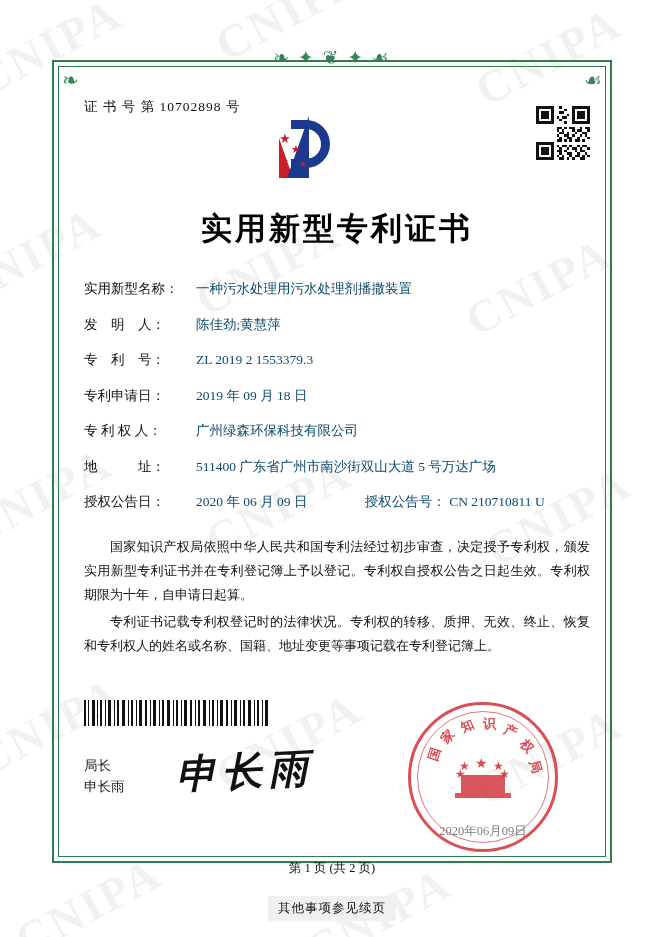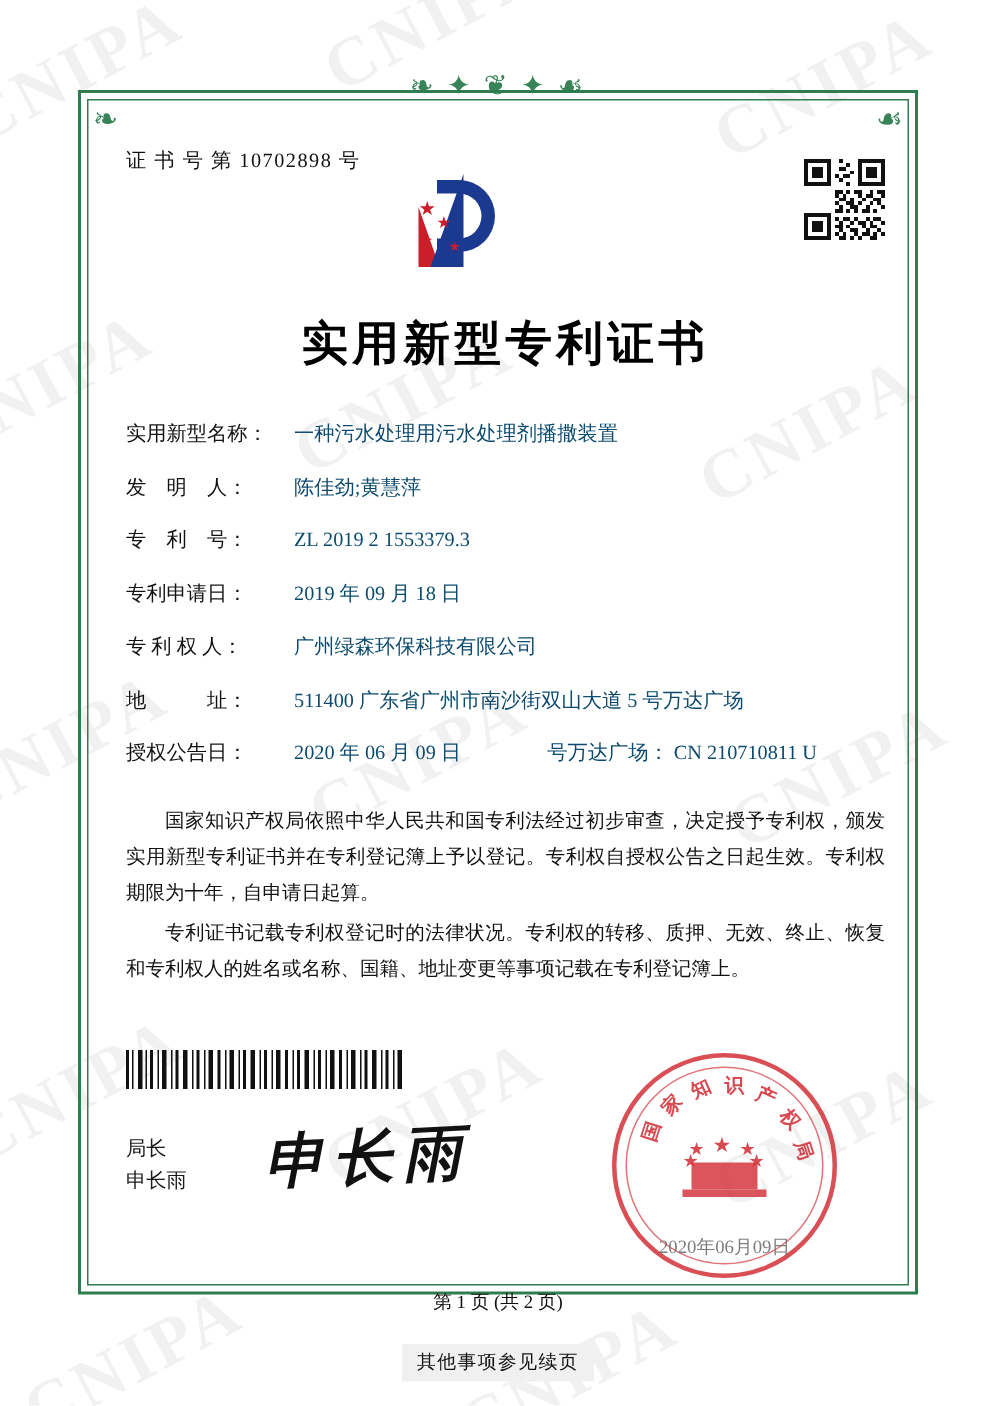--- a/index.html
+++ b/index.html
@@ -522,7 +522,7 @@
         <div class="field-label">授权公告日：</div>
         <div class="field-value">
           <span>2020 年 06 月 09 日</span>
-          <span class="inline-extra">号万达广场：</span>
+          <span class="inline-extra">授权公告号：</span>
           <span>CN 210710811 U</span>
         </div>
       </div>

